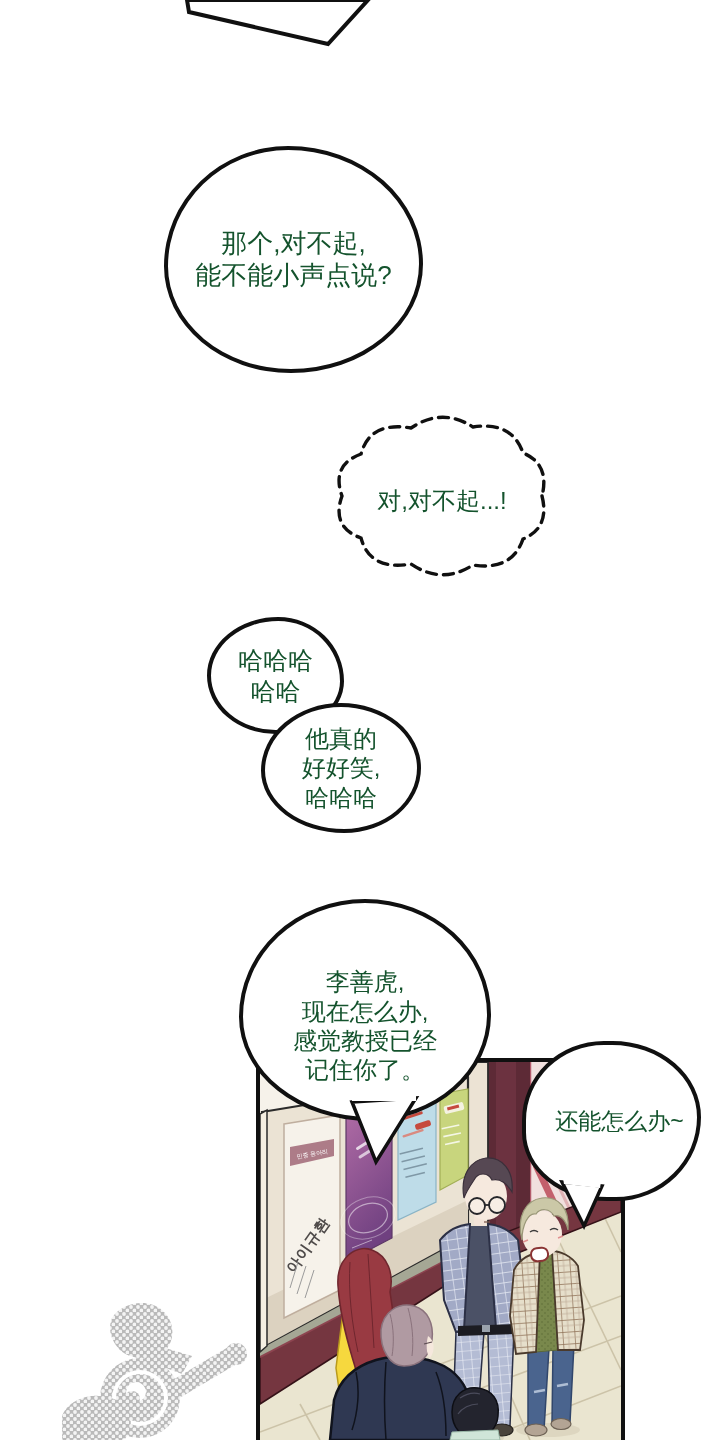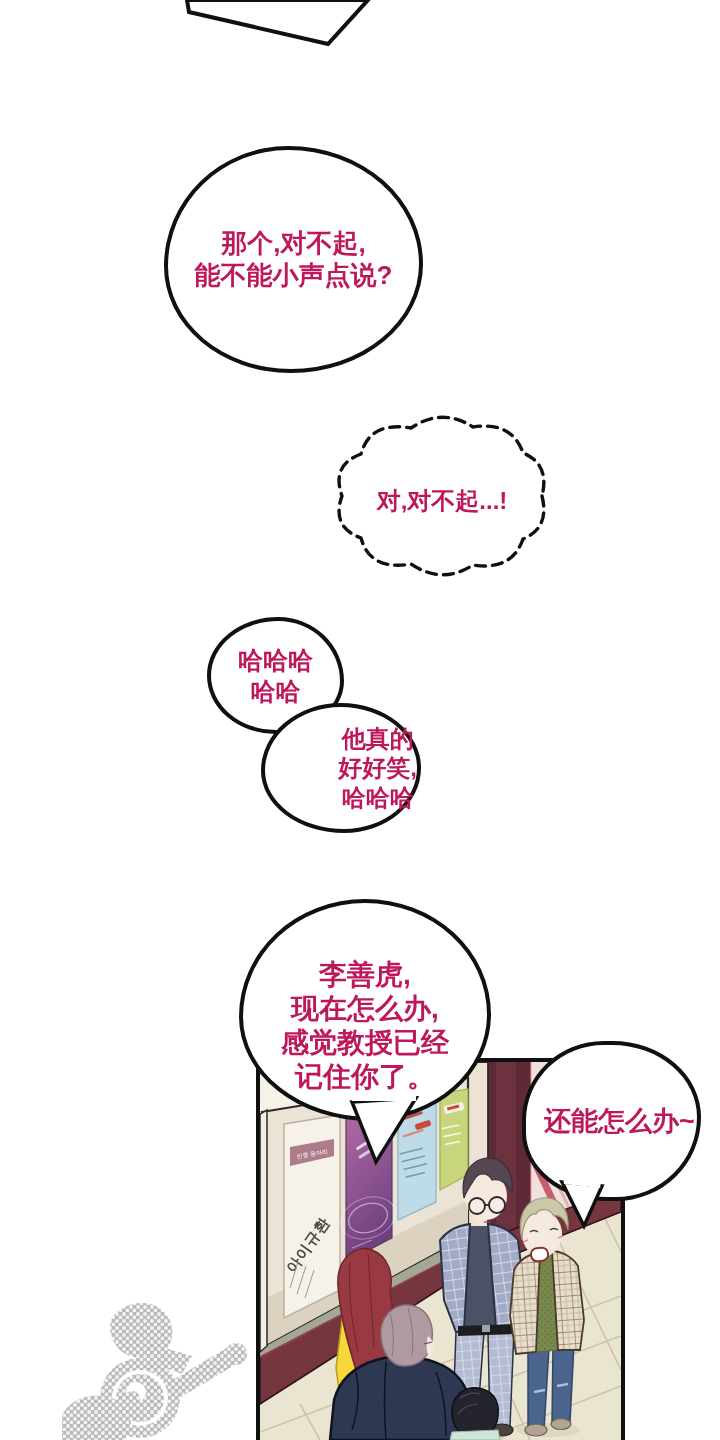--- a/index.html
+++ b/index.html
@@ -7,7 +7,7 @@
         font-family:"Liberation Sans","DejaVu Sans",sans-serif;}
   .bubble{position:absolute;background:#ffffff;border:4px solid #101010;
           display:flex;align-items:center;justify-content:center;box-sizing:border-box;}
-  .bubble-text{white-space:pre-line;text-align:center;font-weight:bold;color:#be185d;line-height:1.22;}
+  .bubble-text{white-space:pre-line;text-align:center;font-weight:normal;color:#14532d;line-height:1.22;}
   .abs{position:absolute;}
   svg{display:block;}
 </style>

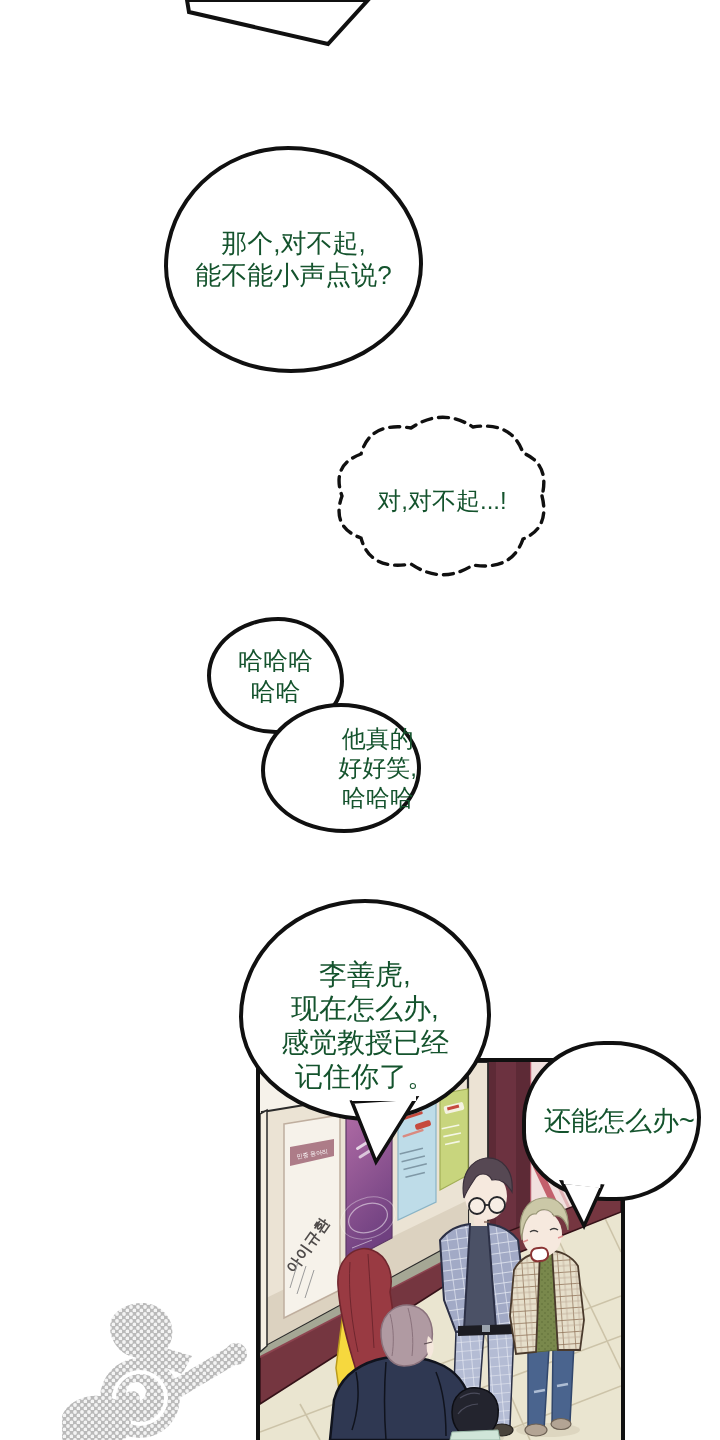--- a/index.html
+++ b/index.html
@@ -38,7 +38,7 @@
 哈哈</div>
   </div>
 
-  <div class="bubble" style="left:261px;top:703px;width:160px;height:130px;border-radius:50% 50% 48% 52% / 52% 50% 50% 48%;justify-content:flex-end;">
+  <div class="bubble" style="left:261px;top:703px;width:160px;height:130px;border-radius:50% 50% 48% 52% / 52% 50% 50% 48%;">
     <div class="bubble-text" style="font-size:24px;">他真的
 好好笑,
 哈哈哈</div>

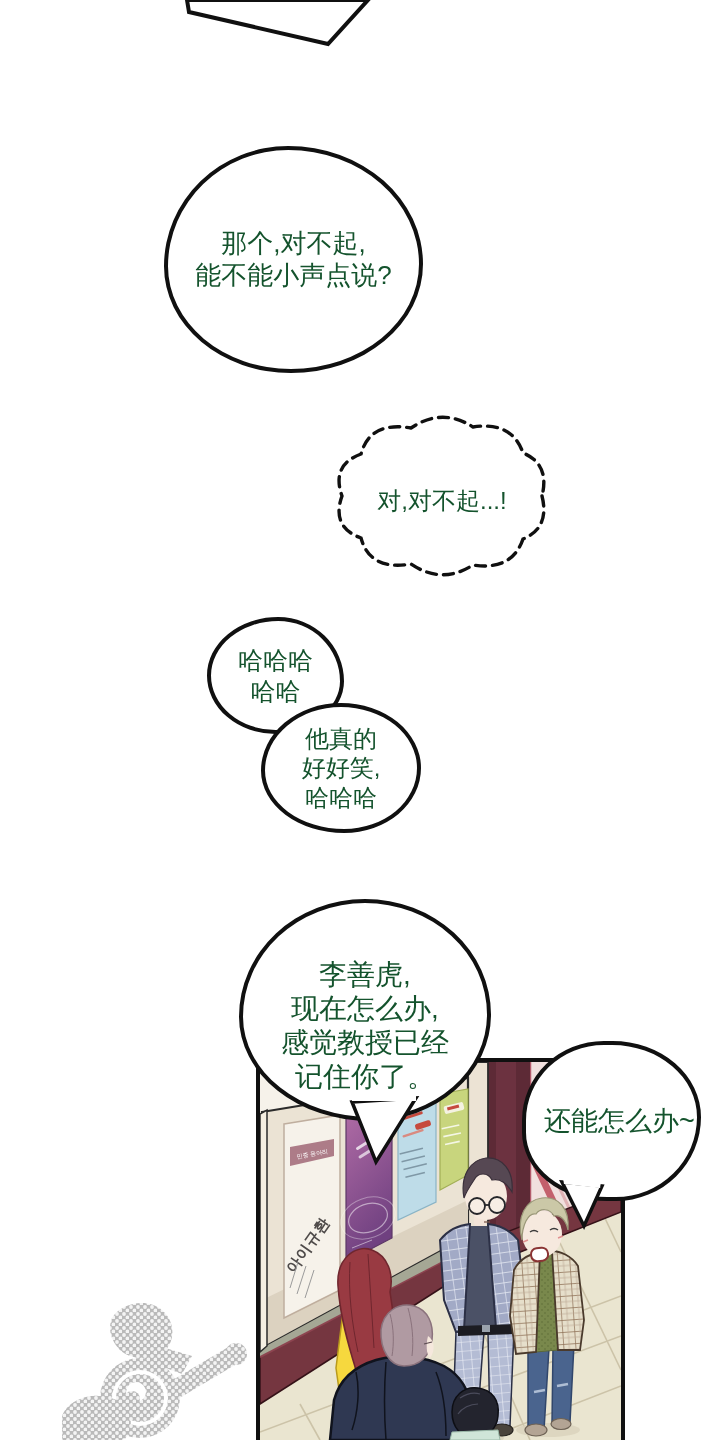--- a/index.html
+++ b/index.html
@@ -233,7 +233,7 @@
   </div>
 
   <div class="bubble" style="left:239px;top:899px;width:252px;height:222px;border-radius:50% 50% 48% 52% / 53% 52% 48% 47%;">
-    <div class="bubble-text" style="font-size:28px;margin-top:32px;">李善虎,
+    <div class="bubble-text" style="font-size:24px;margin-top:32px;">李善虎,
 现在怎么办,
 感觉教授已经
 记住你了。</div>

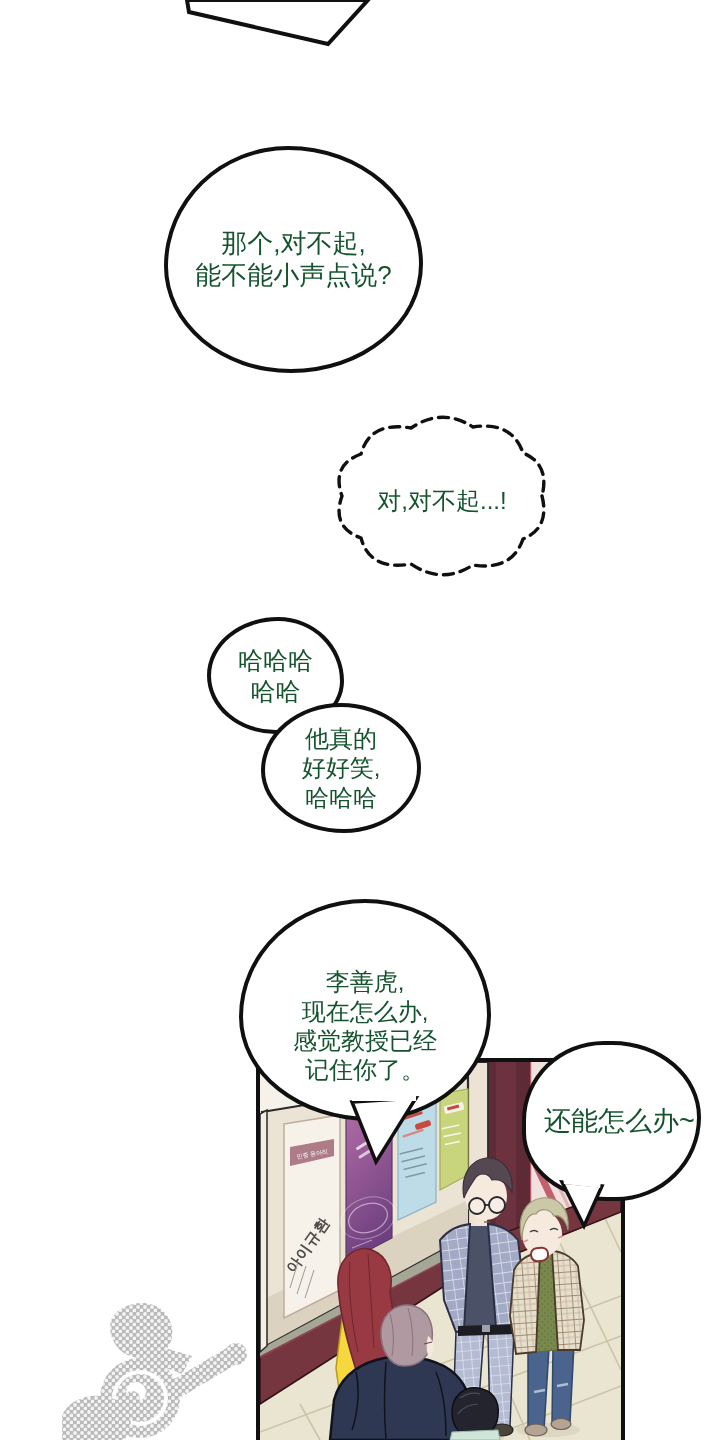--- a/index.html
+++ b/index.html
@@ -244,7 +244,7 @@
   </svg>
 
   <div class="bubble" style="left:522px;top:1041px;width:179px;height:160px;border-radius:48% 52% 50% 50% / 52% 50% 55% 45%;">
-    <div class="bubble-text" style="font-size:27px;margin-left:16px;">还能怎么办~</div>
+    <div class="bubble-text" style="font-size:23px;margin-left:16px;">还能怎么办~</div>
   </div>
   <svg class="abs" style="left:550px;top:1170px;" width="70" height="62" viewBox="0 0 70 62">
     <polygon points="12,12 52,16 34,56" fill="#ffffff" stroke="#101010" stroke-width="3.5" stroke-linejoin="miter"></polygon>

